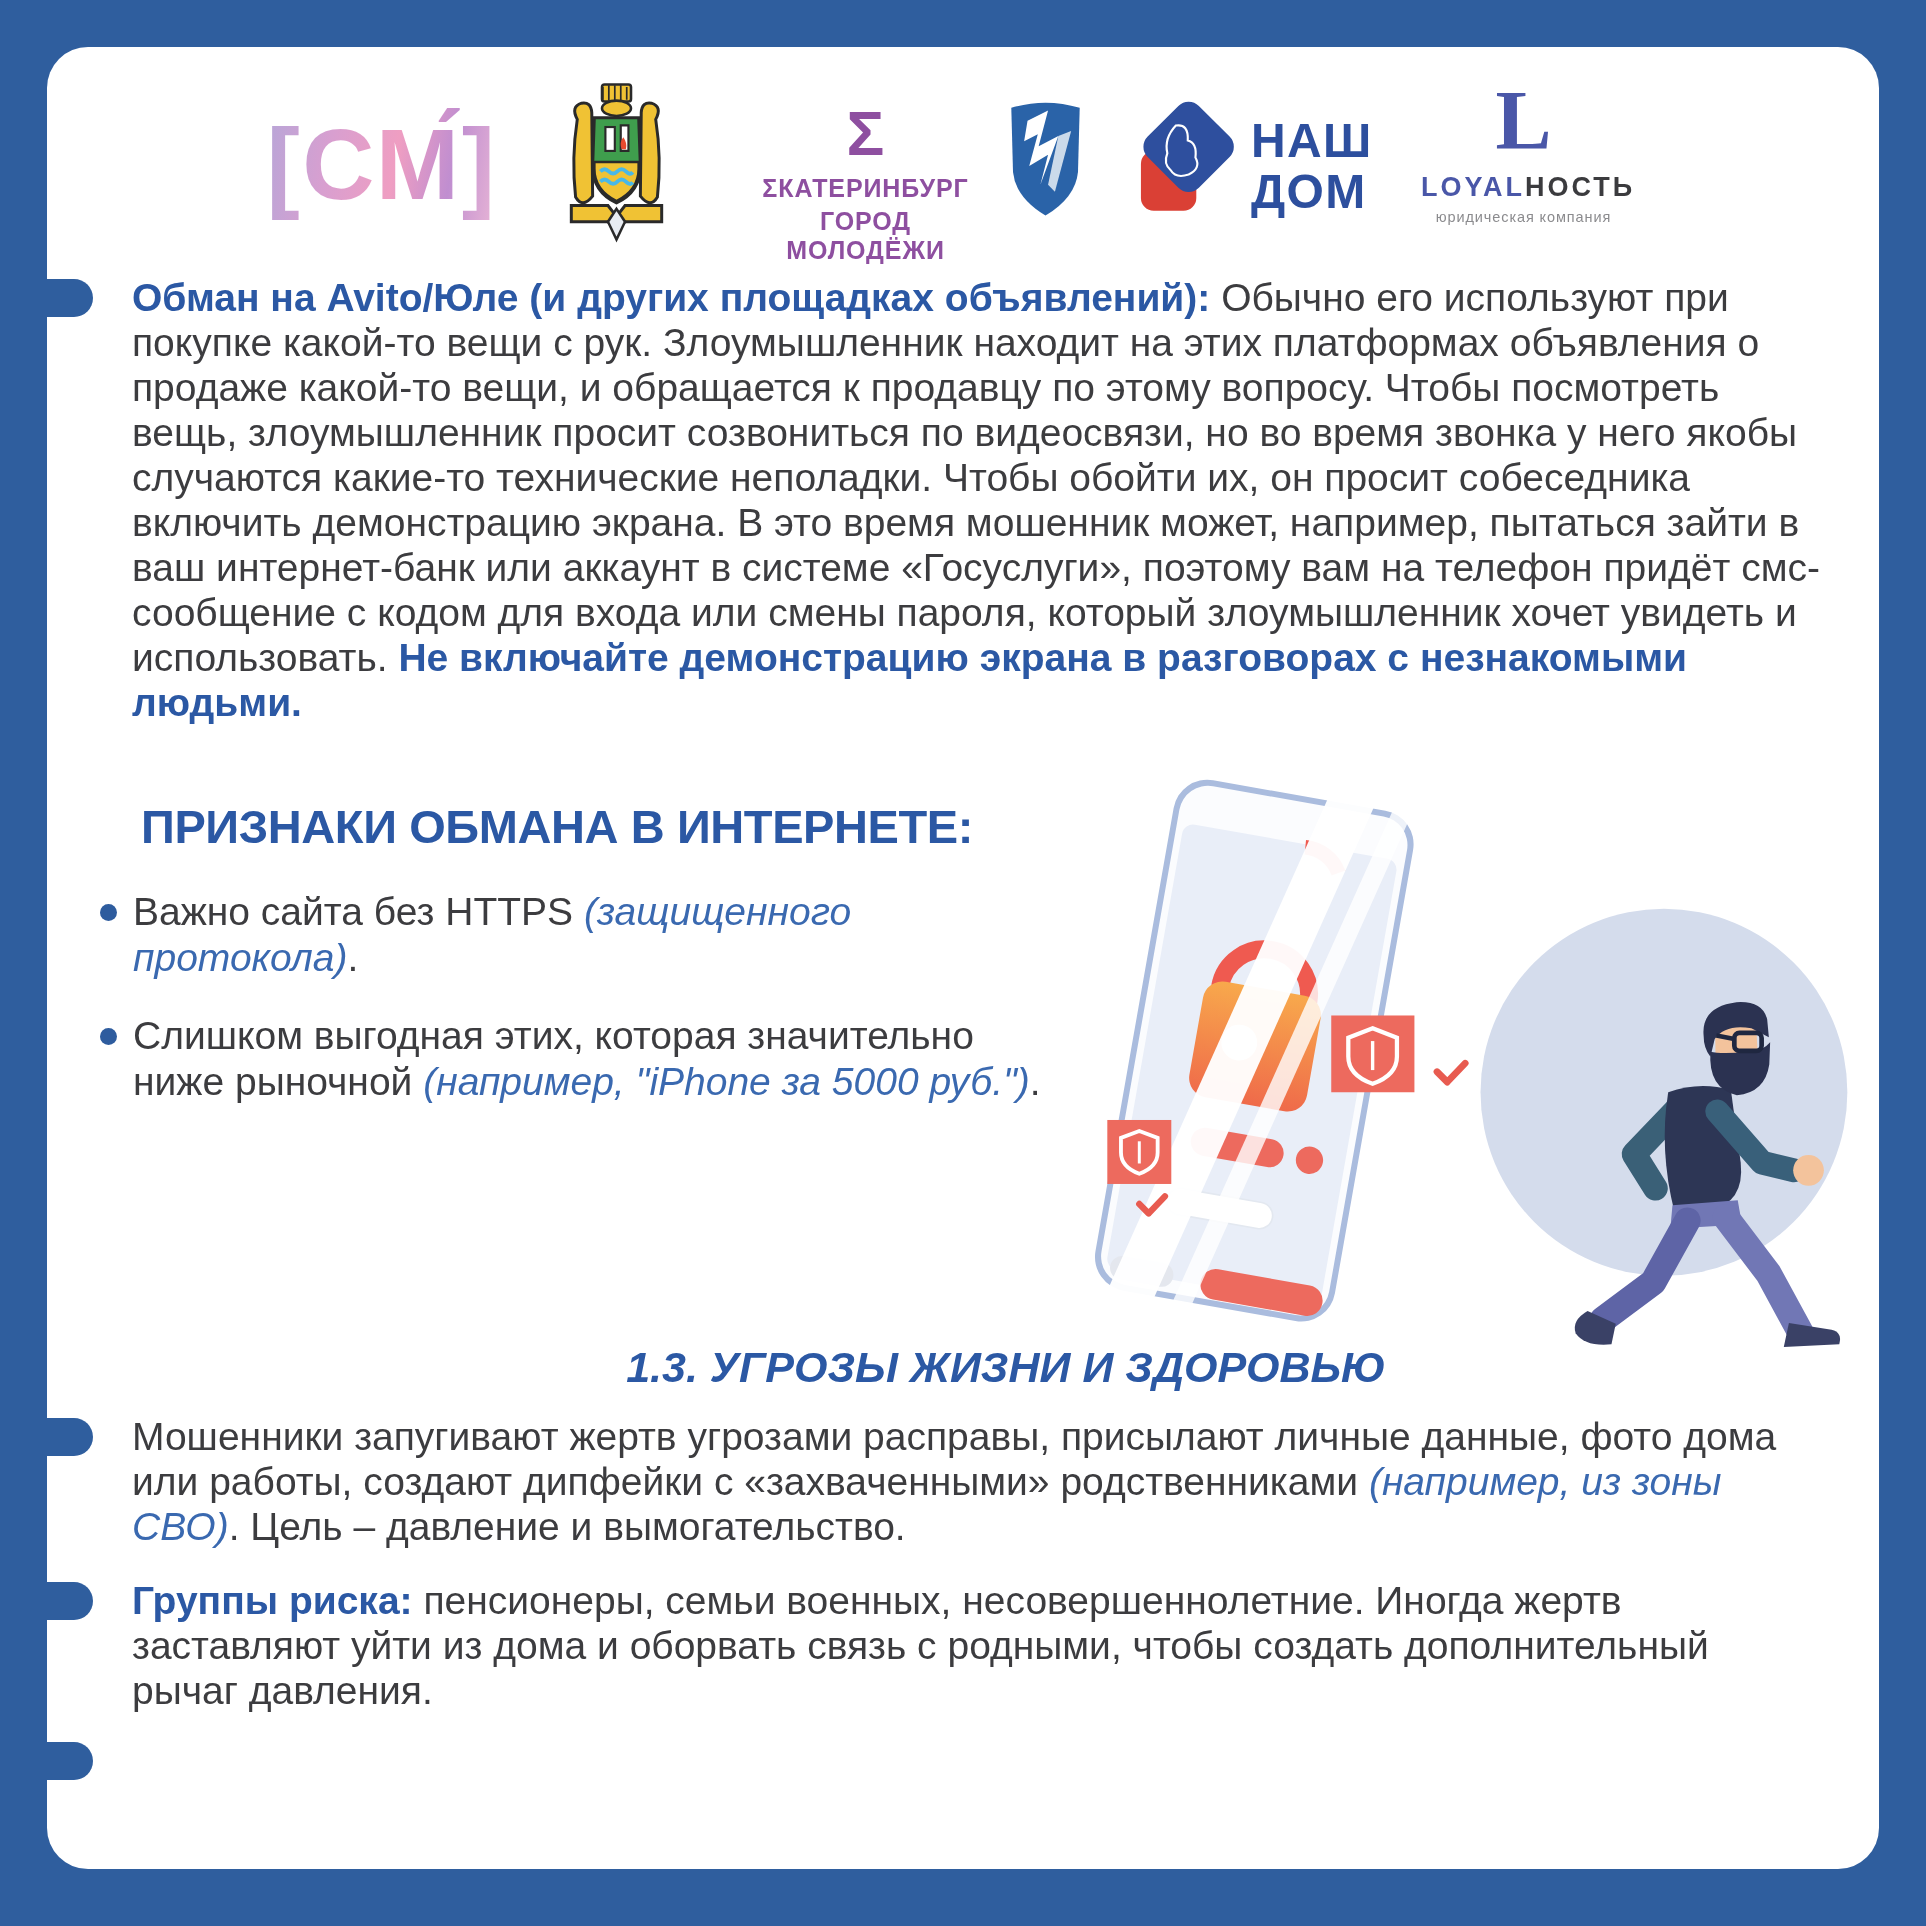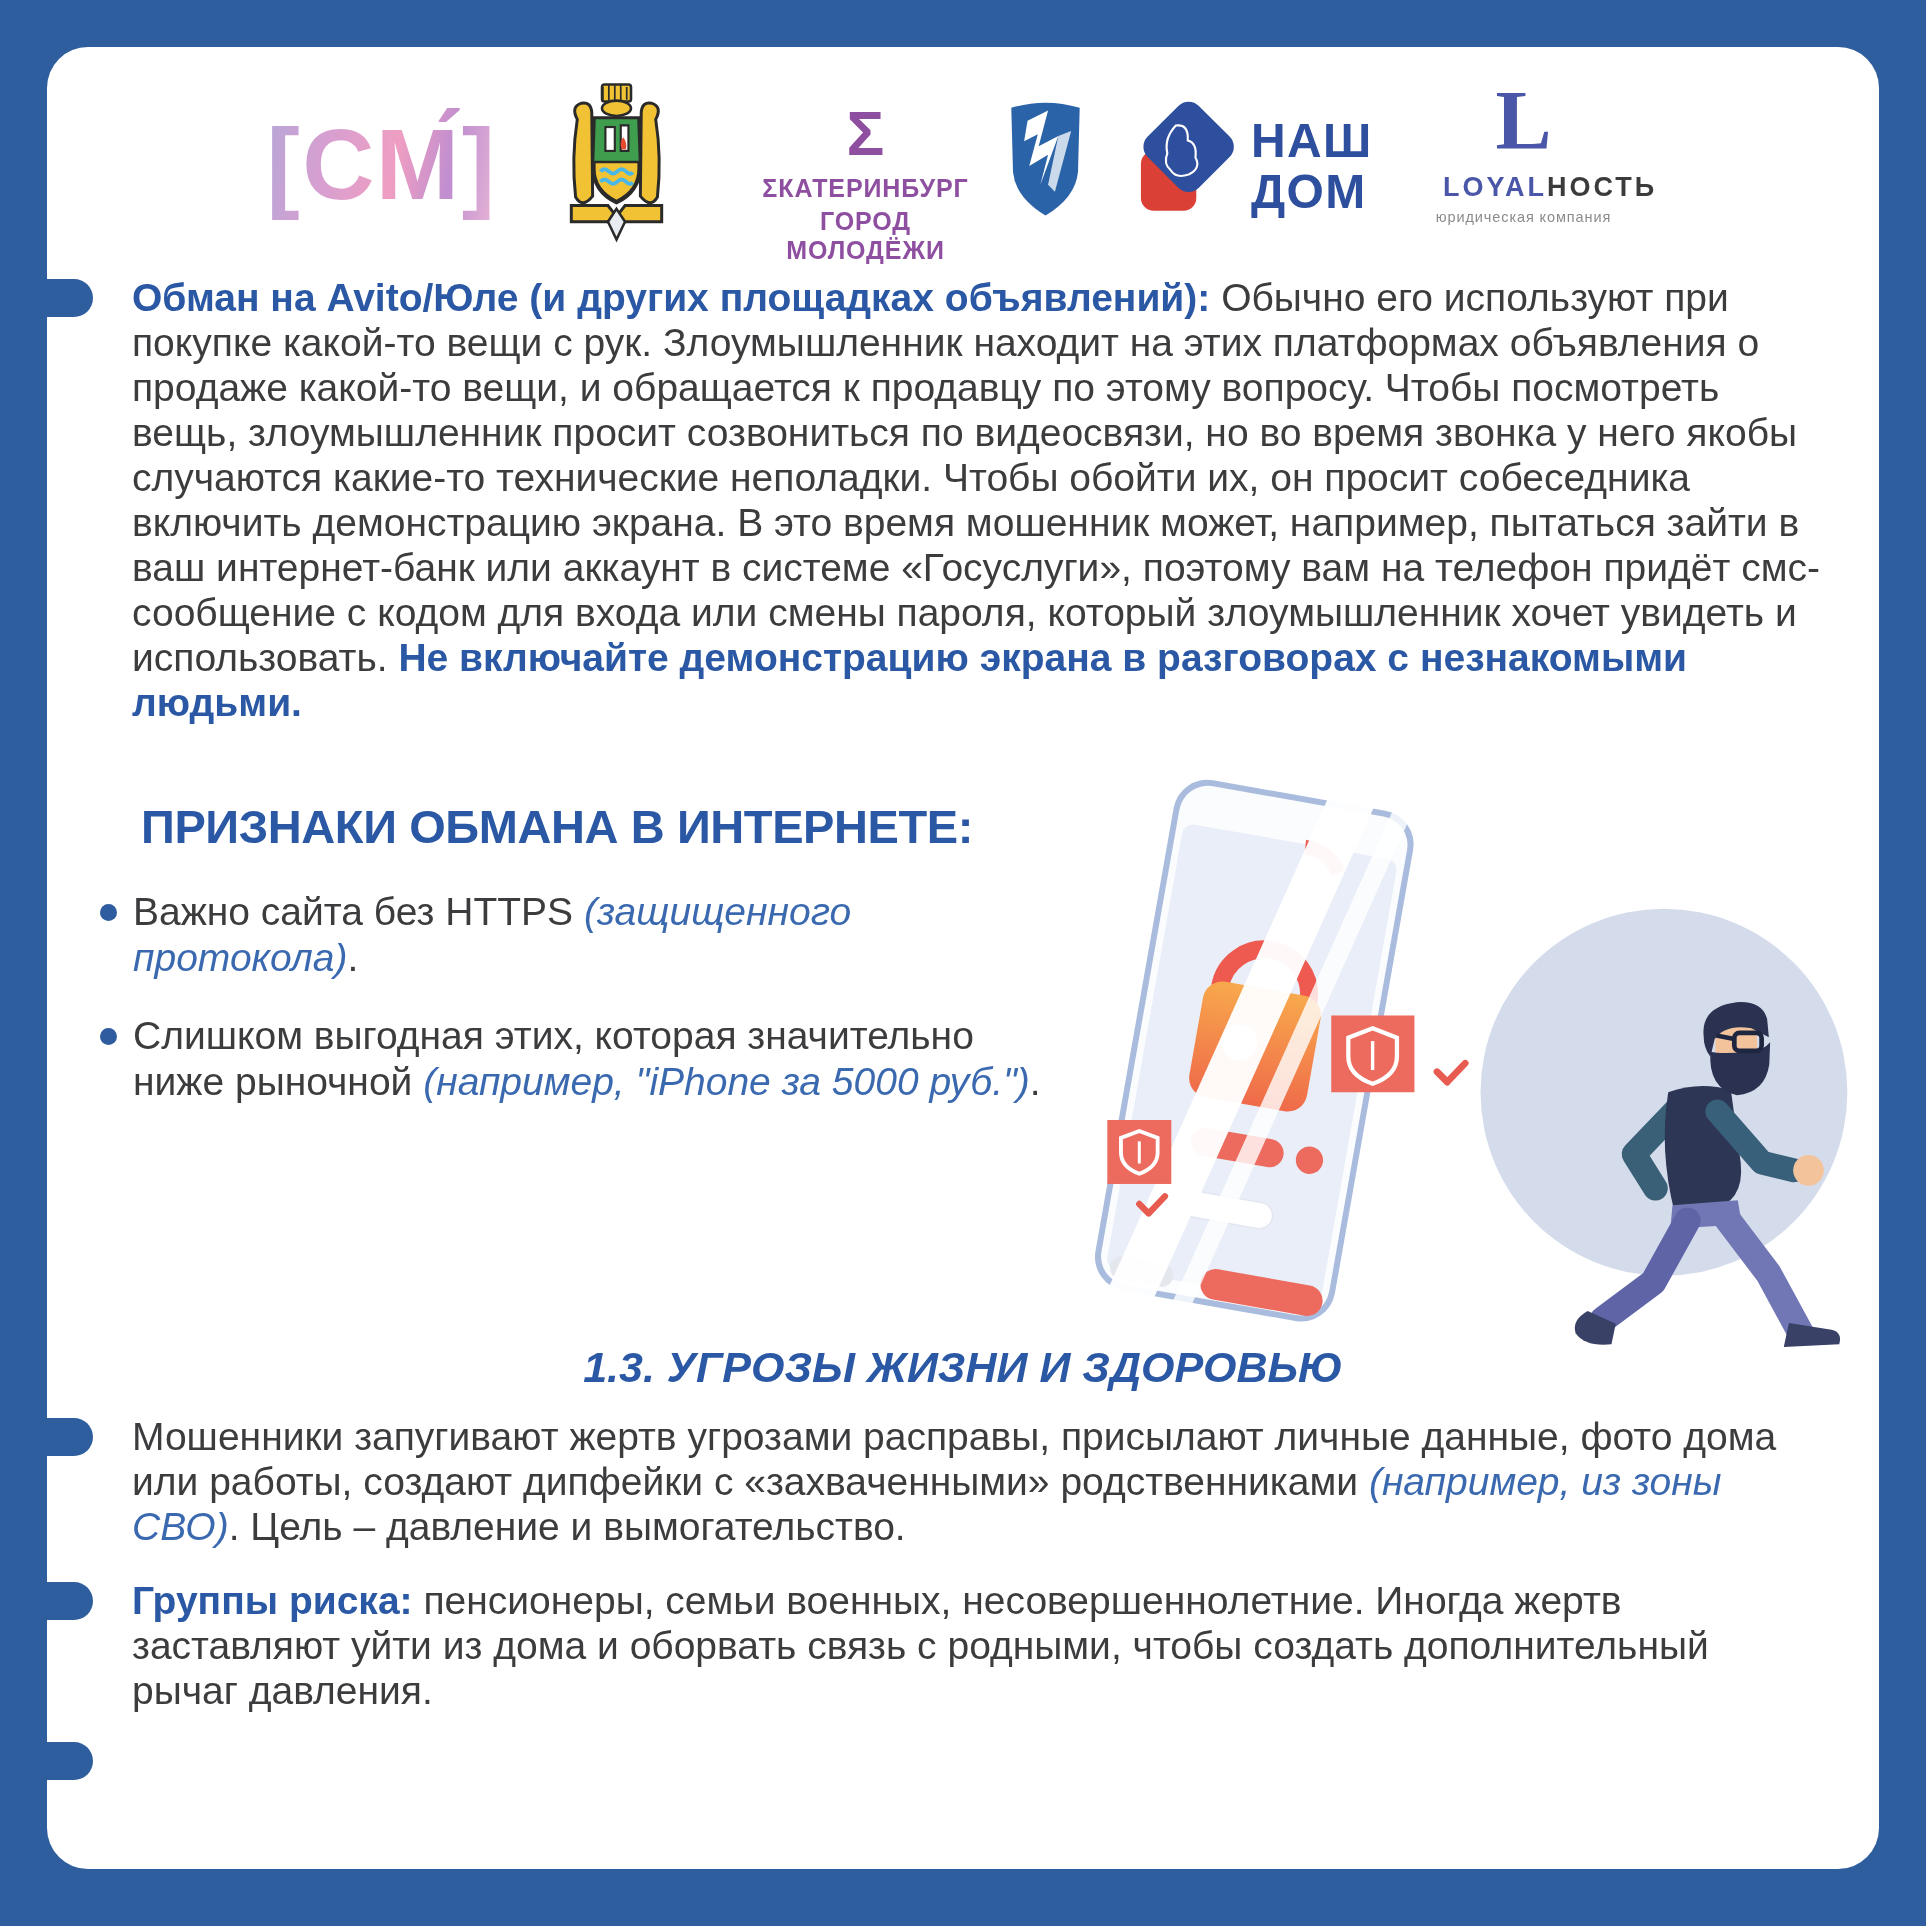--- a/index.html
+++ b/index.html
@@ -31,7 +31,7 @@
   .nd-text{font-size:48px;line-height:51px;font-weight:bold;color:#2d4f9e;letter-spacing:1.3px;margin-top:15.4px;}
   .logo-loyal{position:absolute;left:1421px;top:79px;width:205px;text-align:center;}
   .loyal-l{font-family:"Liberation Serif","DejaVu Serif",serif;font-size:84px;line-height:84px;font-weight:bold;color:#4a57a8;}
-  .loyal-word{margin-top:8.5px;font-size:27px;letter-spacing:3px;font-weight:bold;margin-left:22px;}
+  .loyal-word{margin-top:8.5px;font-size:27px;letter-spacing:3px;font-weight:bold;}
   .loyal-a{color:#4a57a8;}
   .loyal-b{color:#3b3b3e;}
   .loyal-sub{margin-top:6.8px;font-size:14.5px;color:#8b8b8e;letter-spacing:0.9px;}

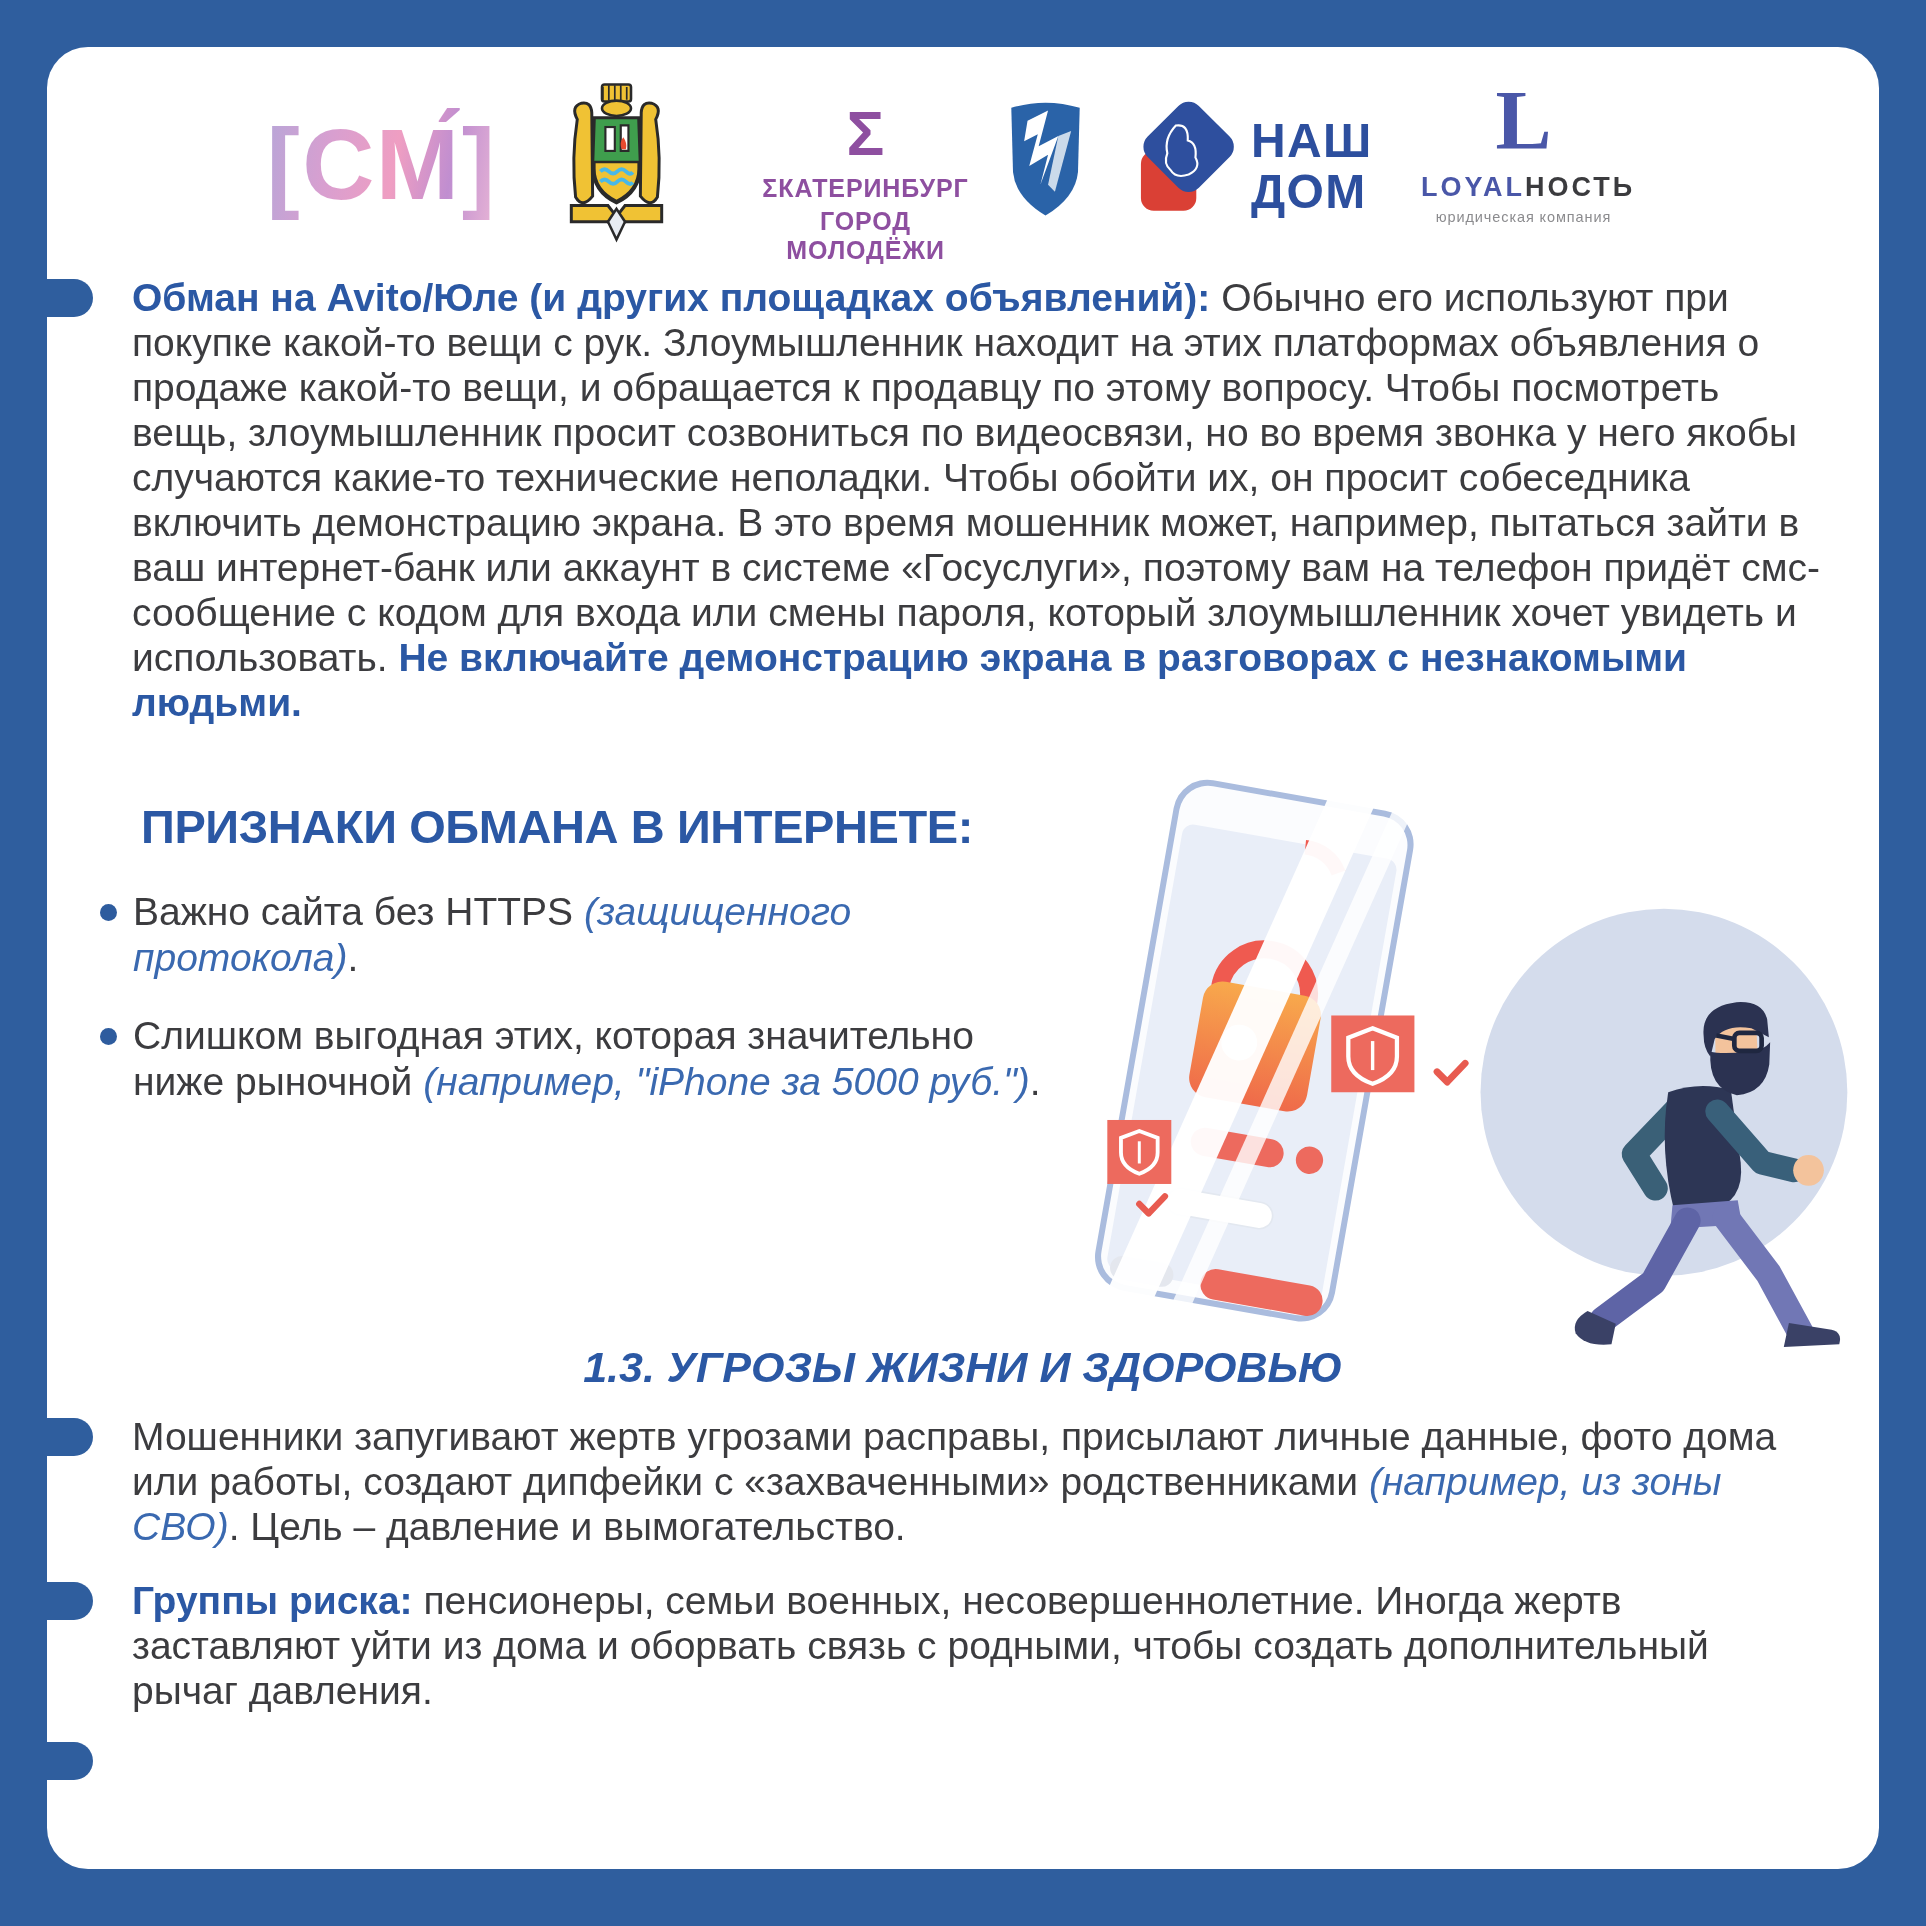--- a/index.html
+++ b/index.html
@@ -44,7 +44,7 @@
   .bullet{display:flex;gap:16px;margin-bottom:32px;}
   .dot{flex:0 0 auto;width:17px;height:17px;border-radius:50%;background:#2e5c9e;margin-top:14.5px;}
   .bullet p{margin:0;font-size:39px;line-height:46px;color:#3c3c3f;}
-  .sec13-title{position:absolute;left:47px;top:1343px;width:1832px;z-index:2;text-align:center;font-size:43px;font-weight:bold;font-style:italic;color:#2b58a4;margin:0;}
+  .sec13-title{position:absolute;left:47px;top:1343px;width:1832px;z-index:2;text-align:center;font-size:43px;font-weight:bold;font-style:italic;color:#2b58a4;margin:0;padding-left:43px;}
   .p1{left:132px;top:1414px;width:1677px;}
   .p2{left:132px;top:1578px;width:1677px;}
   .p3{left:132px;top:1738px;width:1677px;}

